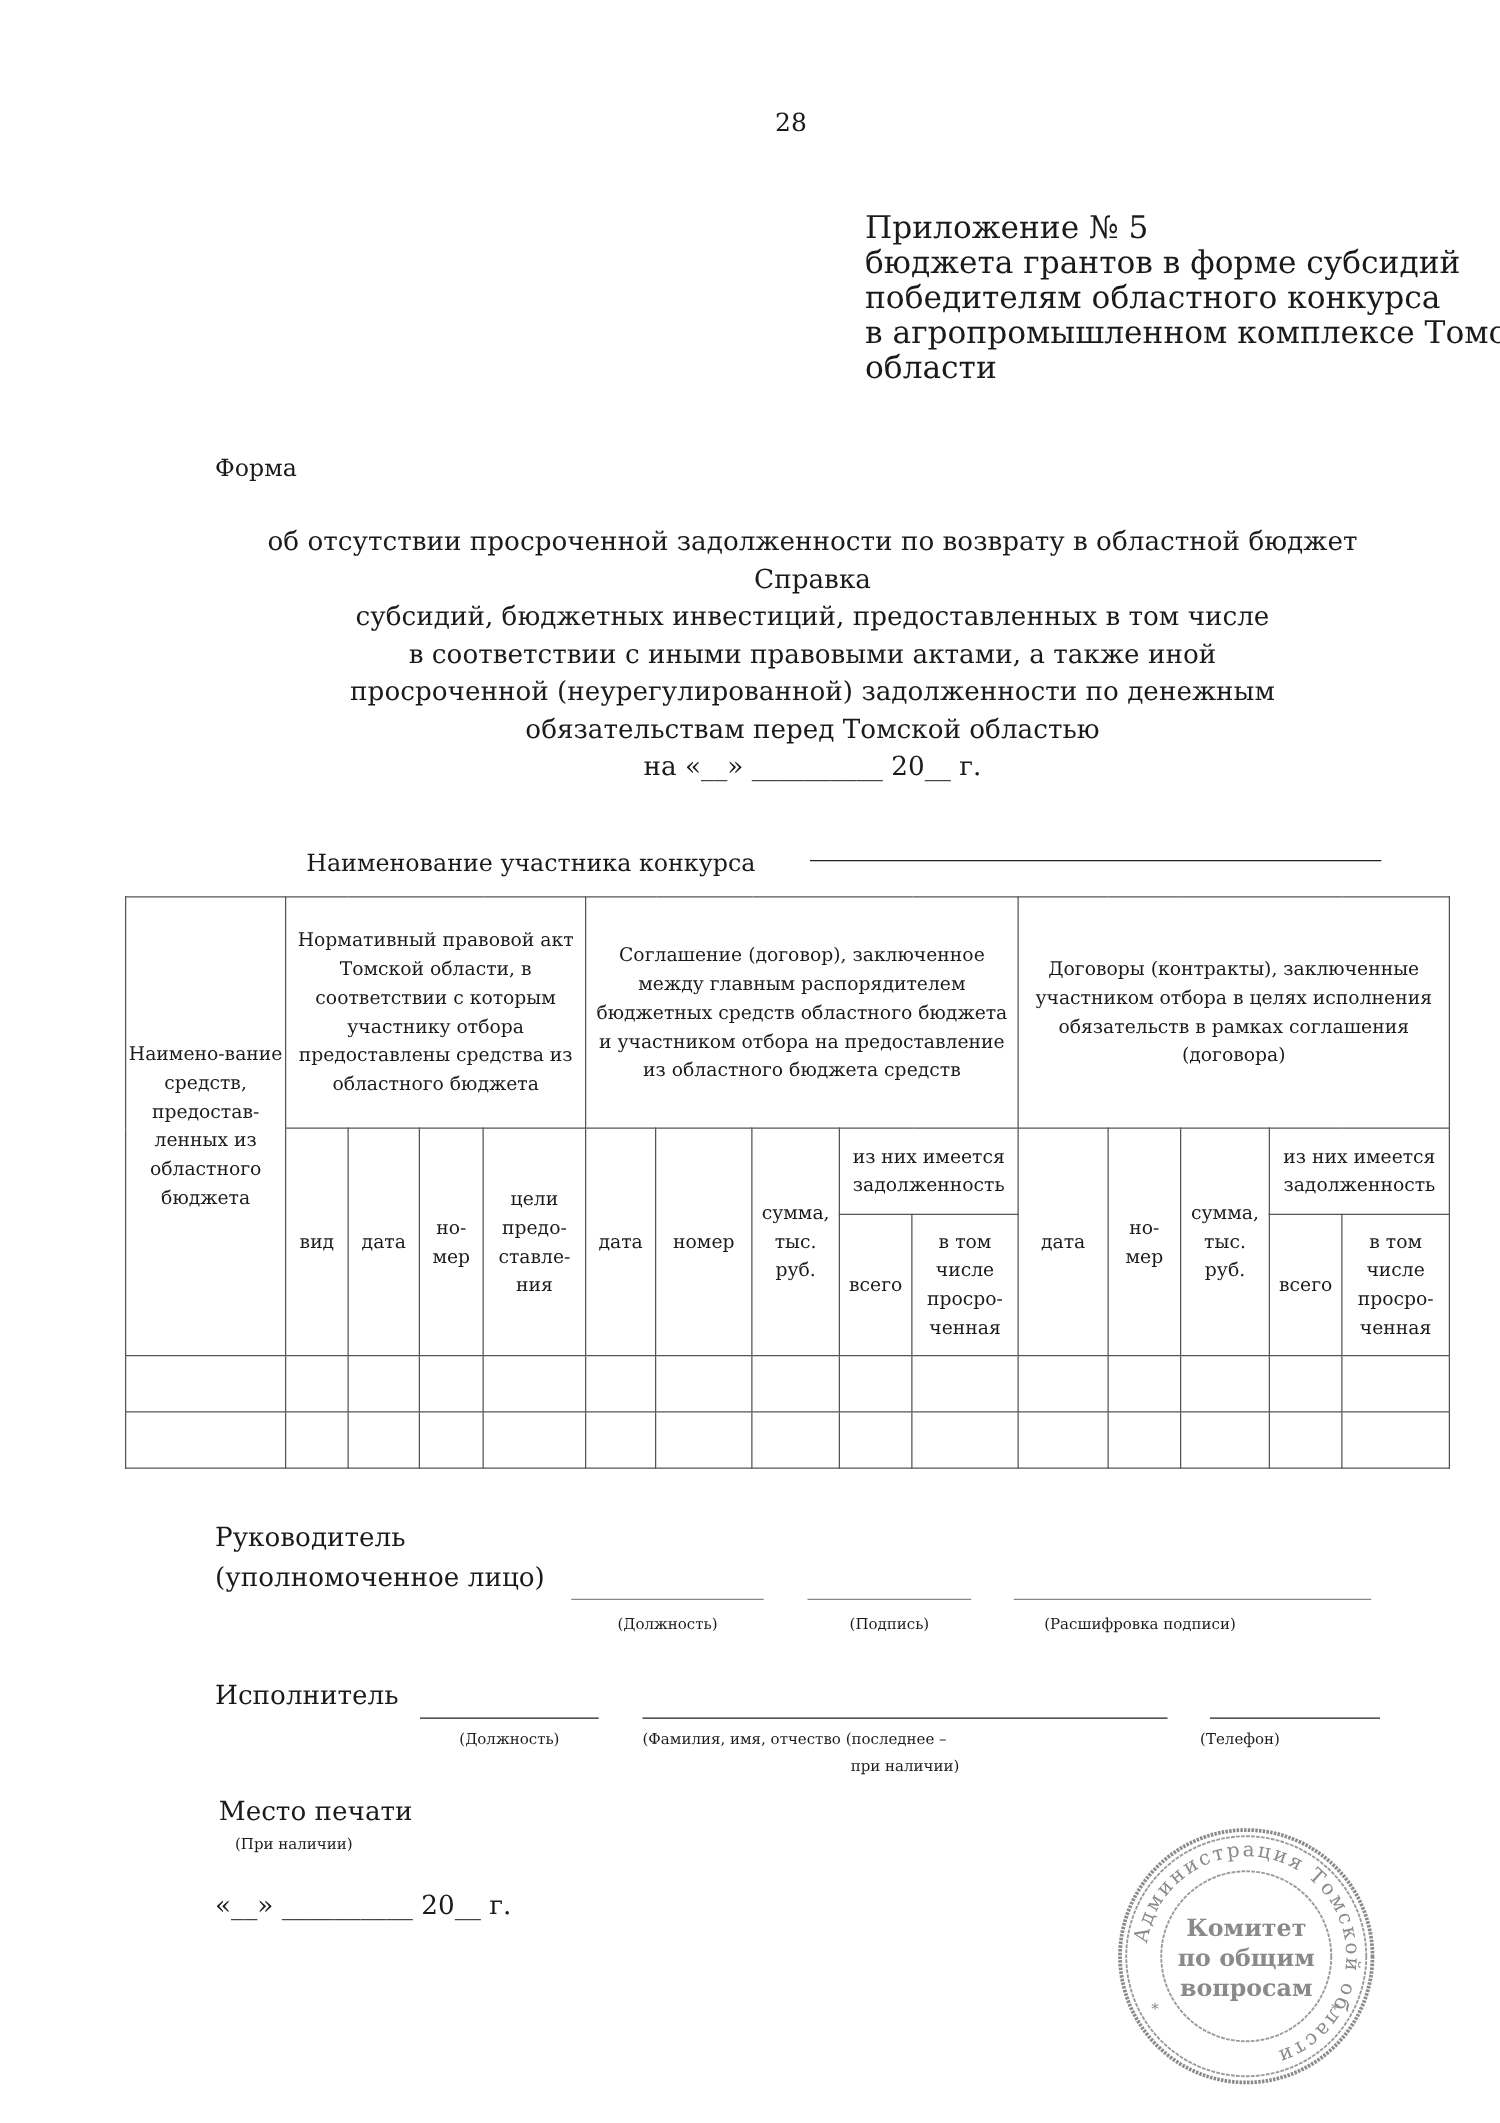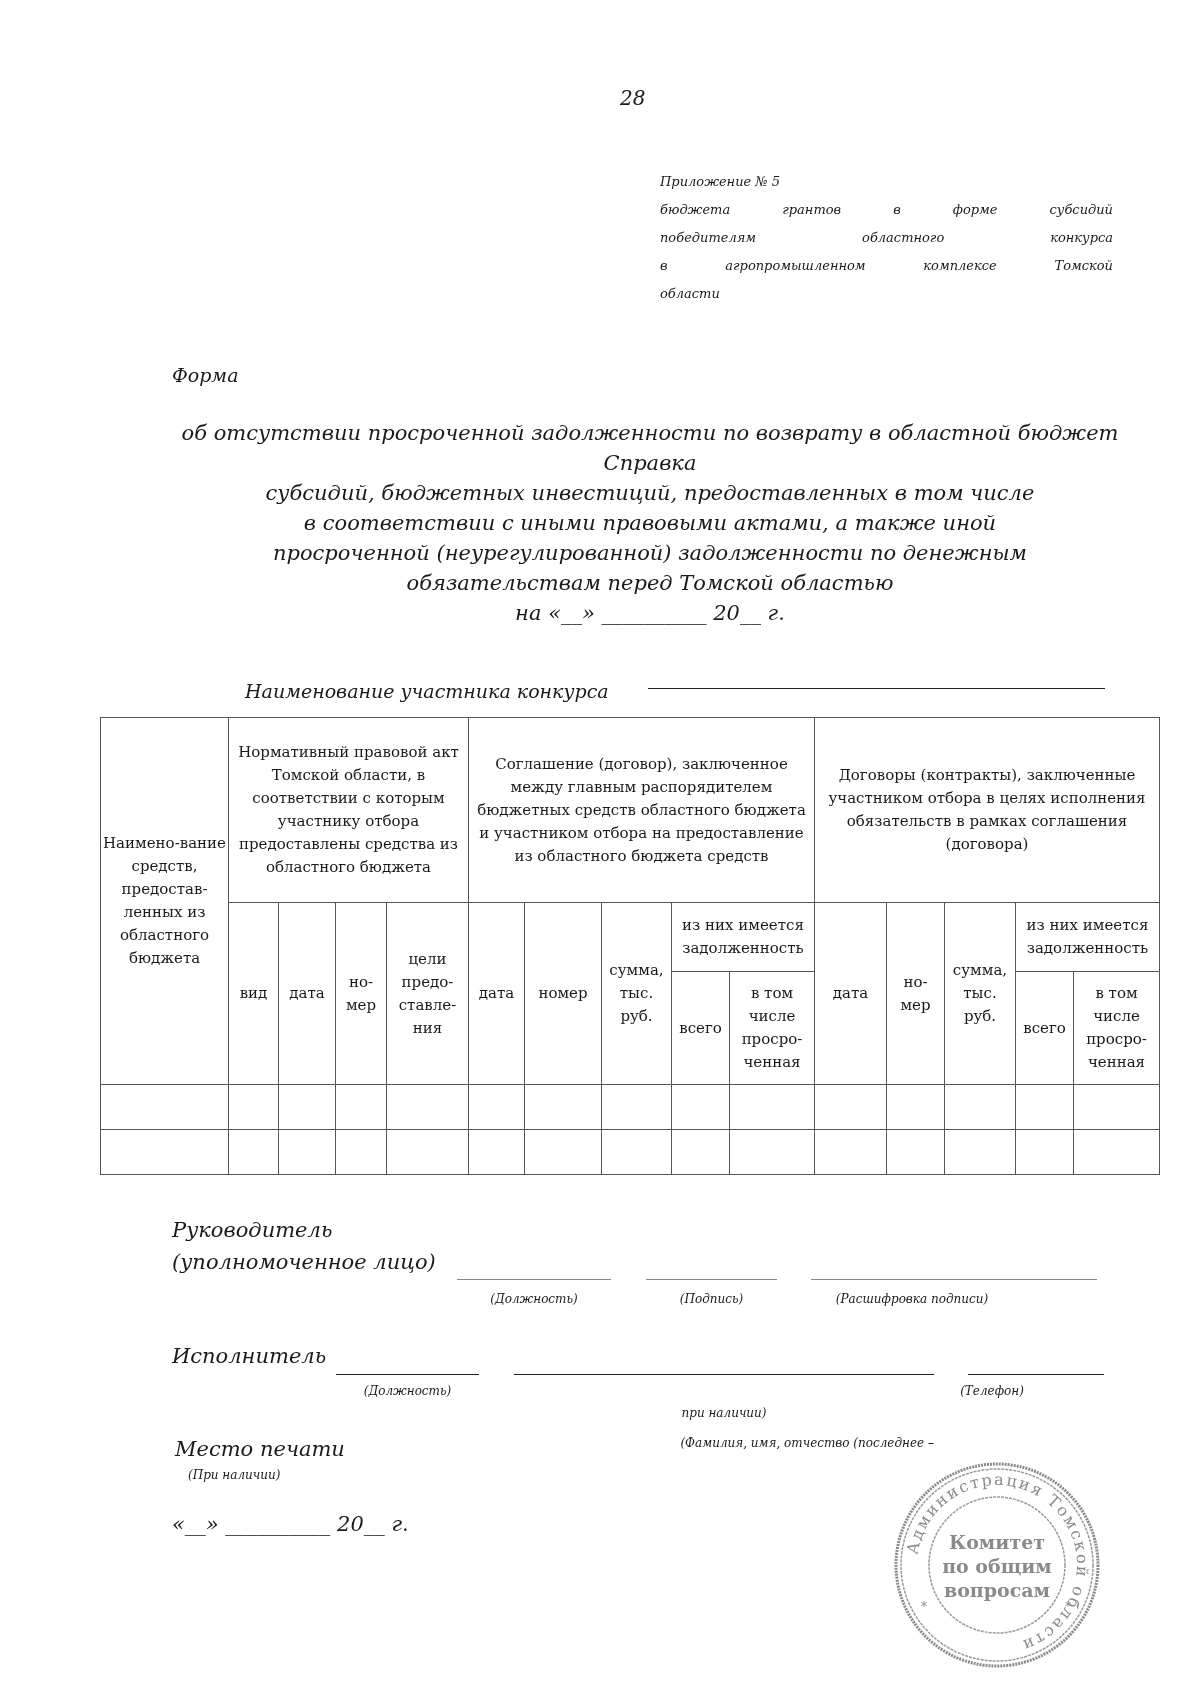--- a/index.html
+++ b/index.html
@@ -5,7 +5,7 @@
   html, body { margin: 0; padding: 0; background: #ffffff; }
   body { width: 1200px; height: 1698px; position: relative; overflow: hidden;
          font-family: "DejaVu Serif", "Liberation Serif", serif; color: #1a1a1a; }
-  .abs { position: absolute; white-space: nowrap; font-style: italic; }
+  .abs { position: absolute; white-space: nowrap; }
   .page-num { left: 620px; top: 86px; font-size: 20px; }
   .appendix { left: 660px; top: 168px; width: 453px; font-size: 13px; line-height: 28px; }
   .appendix .ln { display: block; text-align: justify; text-align-last: justify; white-space: nowrap; height: 28px; }

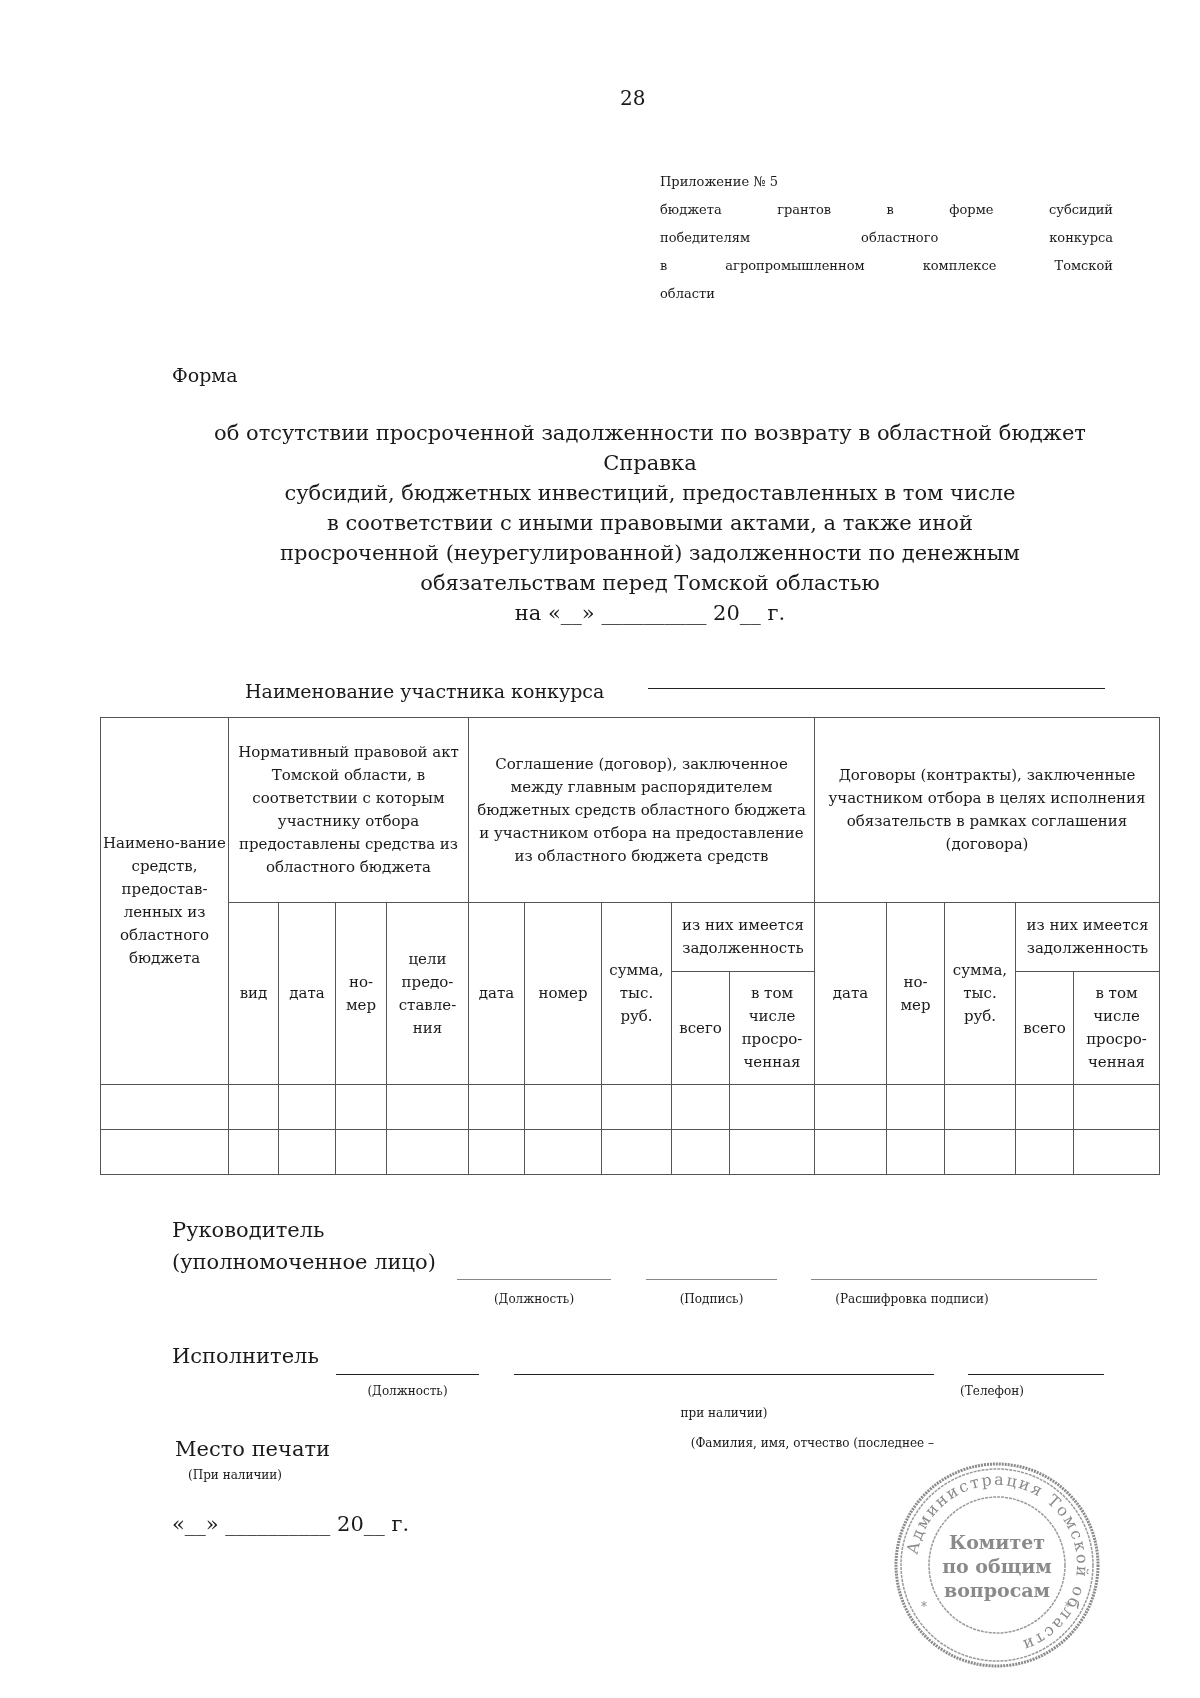--- a/index.html
+++ b/index.html
@@ -7,7 +7,7 @@
          font-family: "DejaVu Serif", "Liberation Serif", serif; color: #1a1a1a; }
   .abs { position: absolute; white-space: nowrap; }
   .page-num { left: 620px; top: 86px; font-size: 20px; }
-  .appendix { left: 660px; top: 168px; width: 453px; font-size: 13px; line-height: 28px; }
+  .appendix { left: 692px; top: 168px; width: 453px; font-size: 25px; line-height: 28px; }
   .appendix .ln { display: block; text-align: justify; text-align-last: justify; white-space: nowrap; height: 28px; }
   .appendix .ln.first, .appendix .ln.last { text-align-last: left; }
   .forma { left: 172px; top: 364px; font-size: 19px; }

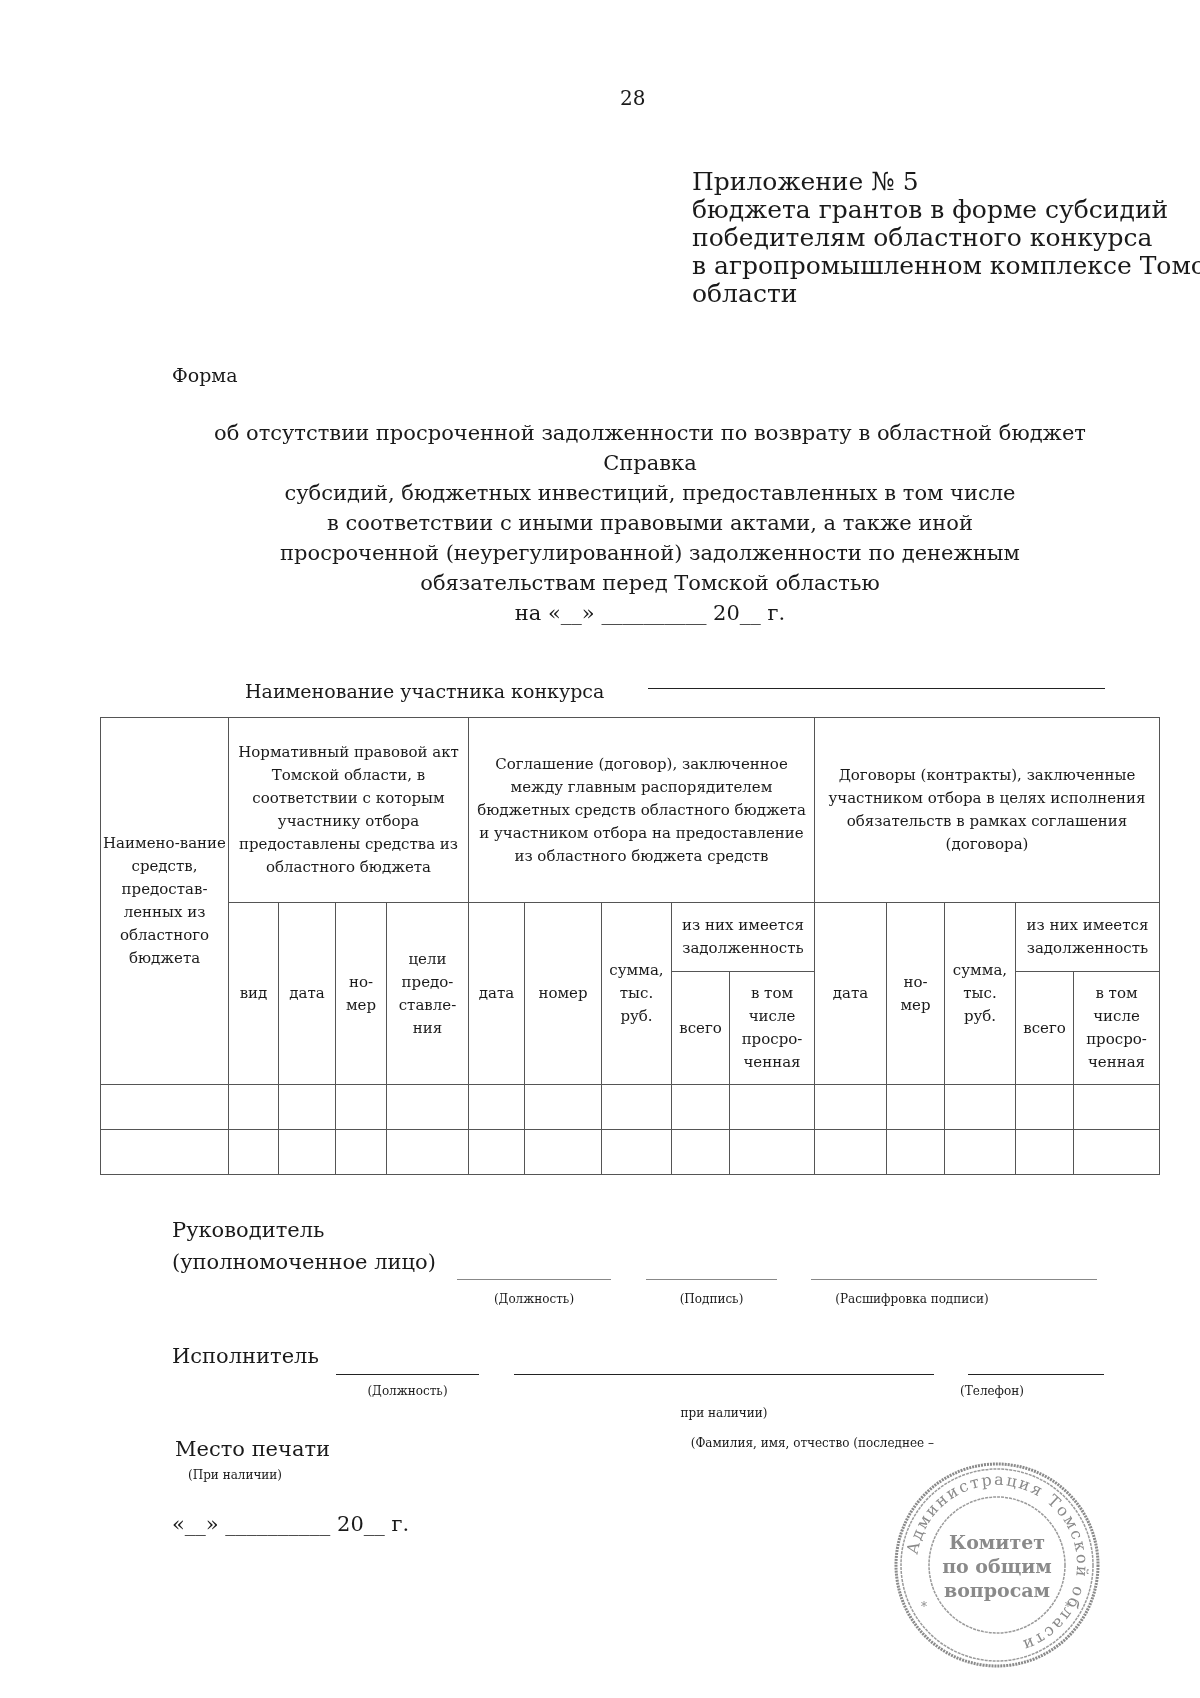--- a/index.html
+++ b/index.html
@@ -149,7 +149,7 @@
 <div class="sig-line" style="left:514px; top:1374px; width:420px; border-top-color:#222;"></div>
 <div class="sig-line" style="left:968px; top:1374px; width:136px; border-top-color:#222;"></div>
 <div class="abs small" style="left:336px; width:143px; top:1384px; text-align:center;">(Должность)</div>
-<div class="abs small" style="left:514px; width:420px; top:1436px; text-align:right;">(Фамилия, имя, отчество (последнее –</div>
+<div class="abs small" style="left:514px; width:420px; top:1384px; text-align:left;">(Фамилия, имя, отчество (последнее –</div>
 <div class="abs small" style="left:514px; width:420px; top:1406px; text-align:center;">при наличии)</div>
 <div class="abs small" style="left:924px; width:136px; top:1384px; text-align:center;">(Телефон)</div>
 

